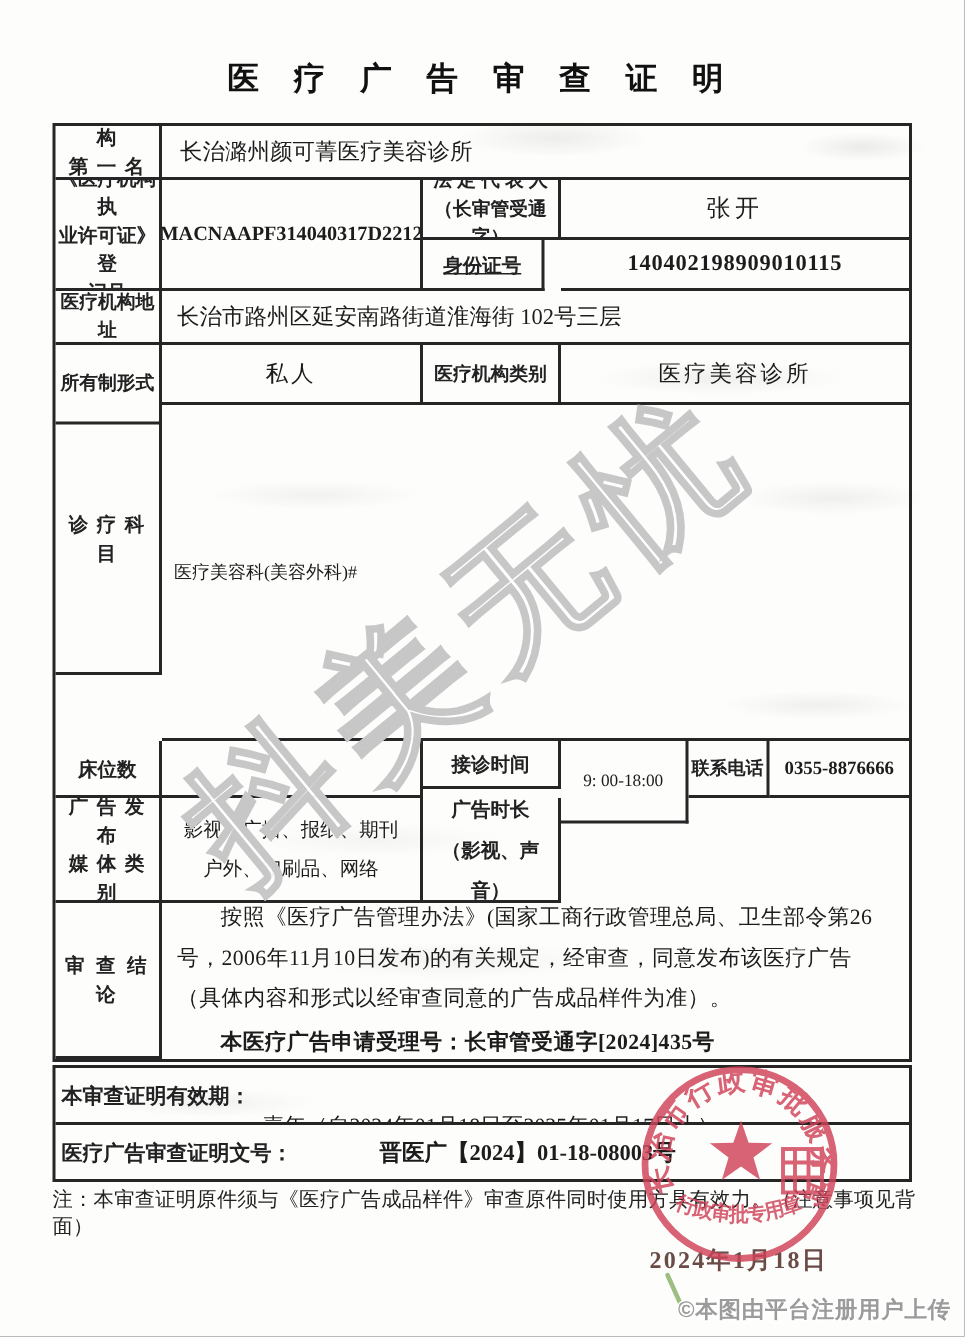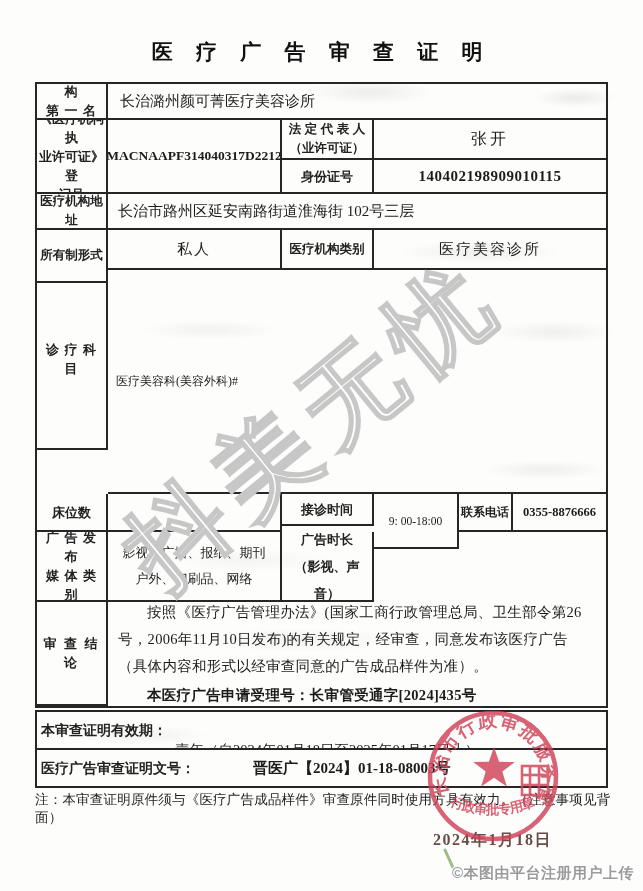--- a/index.html
+++ b/index.html
@@ -61,7 +61,7 @@
 记号</div>
     <div class="cell b" style="left:71px;top:36px;width:174px;height:74px;font-size:13.5px;font-family:'Liberation Serif','DejaVu Serif',serif;">MACNAAPF314040317D2212</div>
     <div class="cell lab ml" style="left:245px;top:36px;width:92px;height:40px;font-size:12.5px;">法 定 代 表 人
-（业许可证）</div>
+（长审管受通字）</div>
     <div class="cell val last-col" style="left:337px;top:36px;width:232px;height:40px;font-size:16px;letter-spacing:3px;">张开</div>
     <div class="cell lab" style="left:245px;top:76px;width:92px;height:34px;">身份证号</div>
     <div class="cell b last-col" style="left:337px;top:76px;width:232px;height:34px;font-size:15px;letter-spacing:.5px;">140402198909010115</div>

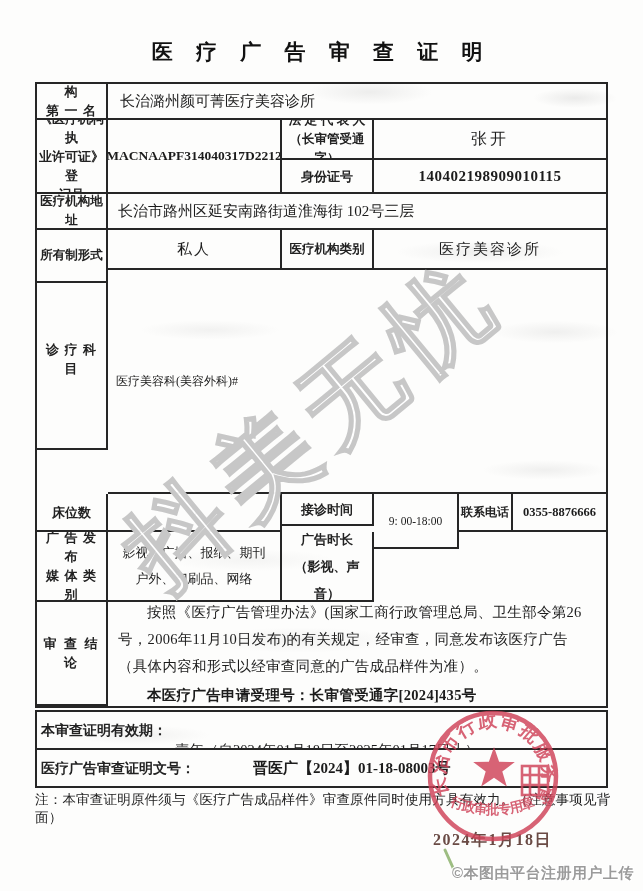--- a/index.html
+++ b/index.html
@@ -63,7 +63,7 @@
     <div class="cell lab ml" style="left:245px;top:36px;width:92px;height:40px;font-size:12.5px;">法 定 代 表 人
 （长审管受通字）</div>
     <div class="cell val last-col" style="left:337px;top:36px;width:232px;height:40px;font-size:16px;letter-spacing:3px;">张开</div>
-    <div class="cell lab" style="left:245px;top:76px;width:92px;height:34px;">身份证号</div>
+    <div class="cell lab" style="left:245px;top:76px;width:81px;height:34px;text-decoration:underline;">身份证号</div>
     <div class="cell b last-col" style="left:337px;top:76px;width:232px;height:34px;font-size:15px;letter-spacing:.5px;">140402198909010115</div>
 
     <div class="cell lab" style="left:0;top:110px;width:71px;height:36px;font-size:12.5px;">医疗机构地址</div>

